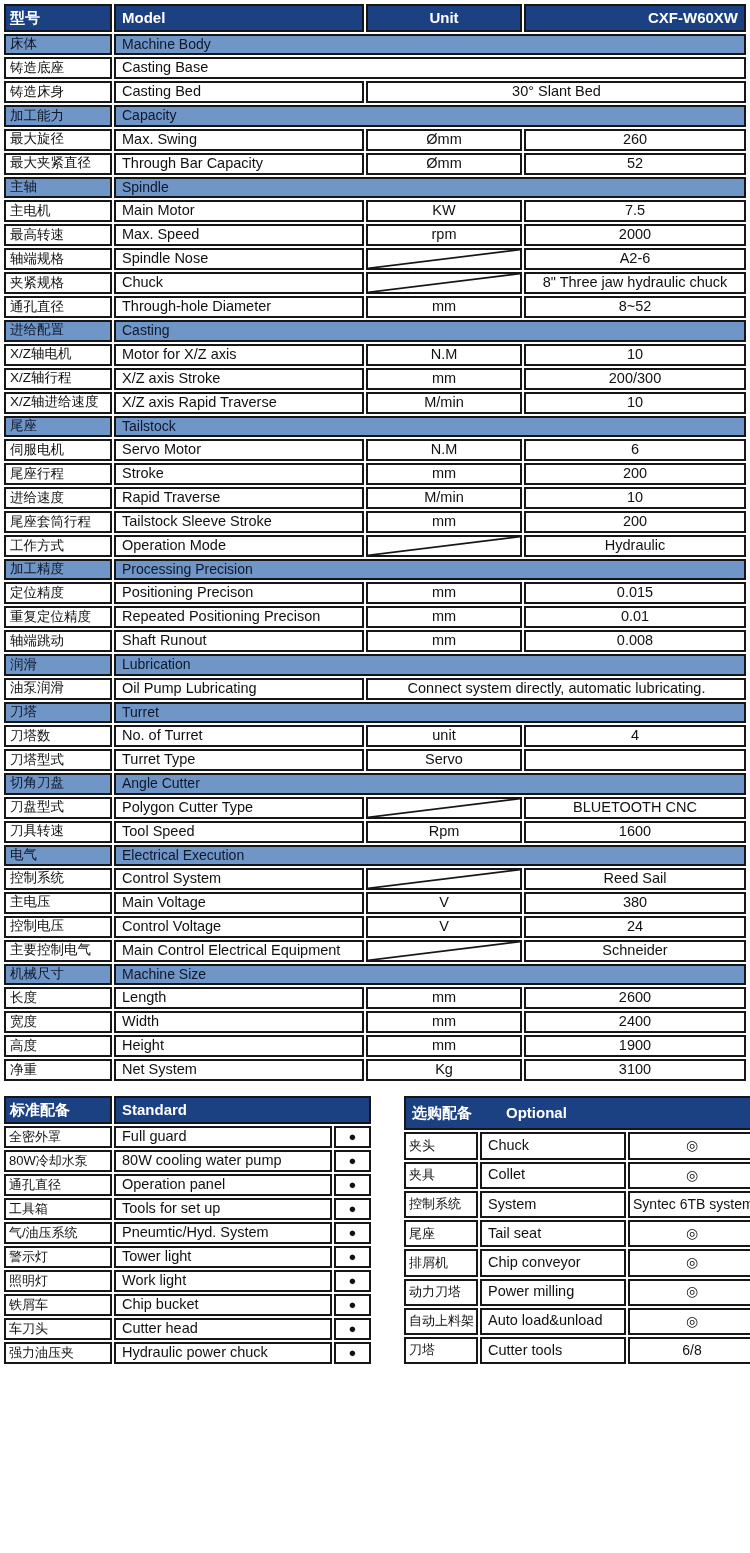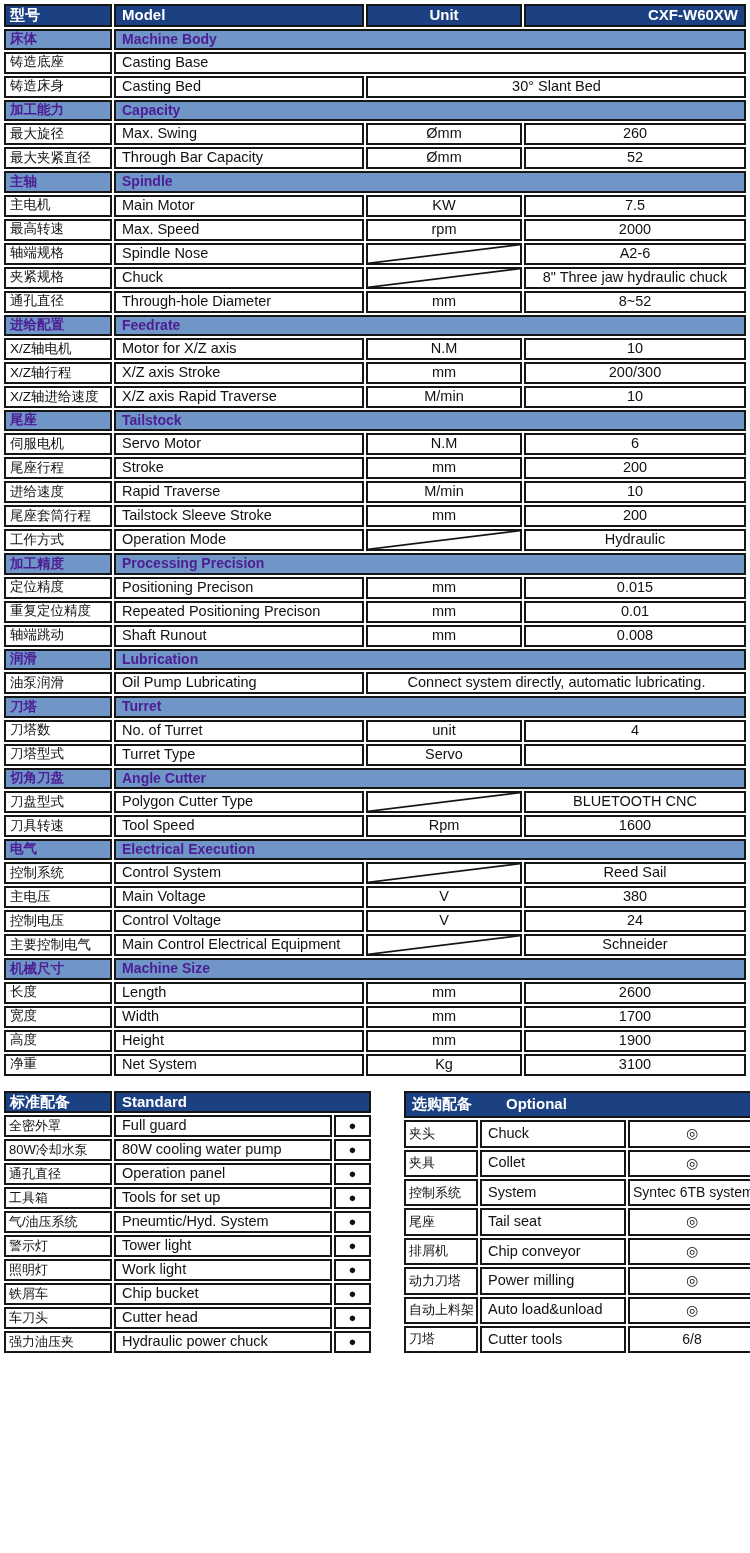--- a/index.html
+++ b/index.html
@@ -16,7 +16,7 @@
   }
   
   tr.hdr td{
-    background:#1b4183;color:#fff;font-weight:bold;height:22px;font-size:15px;
+    background:#1b4183;color:#fff;font-weight:bold;height:28px;font-size:15px;
   }
   
   td.sec{

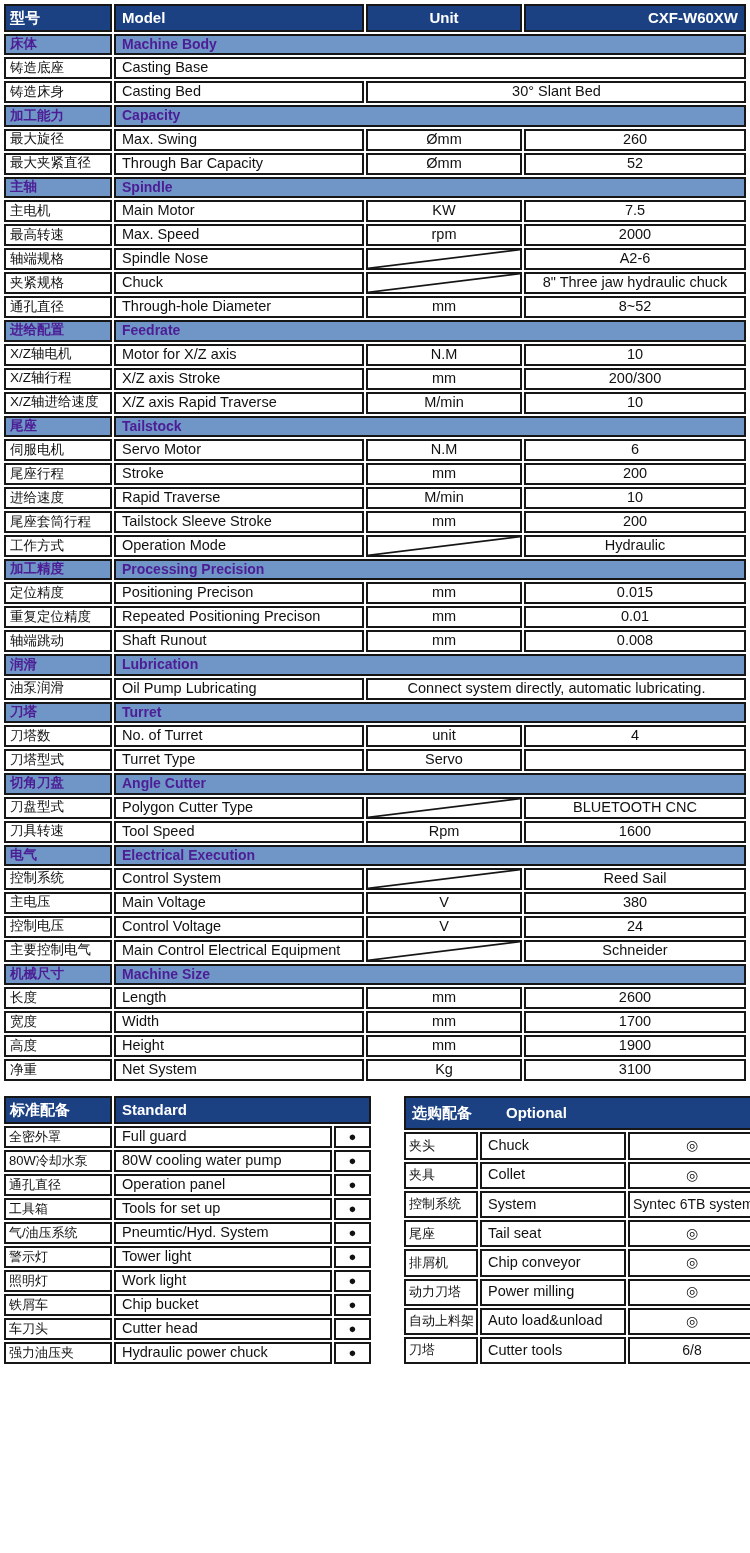--- a/index.html
+++ b/index.html
@@ -20,7 +20,7 @@
   }
   
   td.sec{
-    background:#7095c7;color:#4c1d95;font-weight:bold;height:17px;font-size:14px;
+    background:#7095c7;color:#0f172a;font-weight:normal;height:17px;font-size:14px;
     border-color:#161616;
   }
   td.zh{font-size:13.5px;padding:1px 4px;}

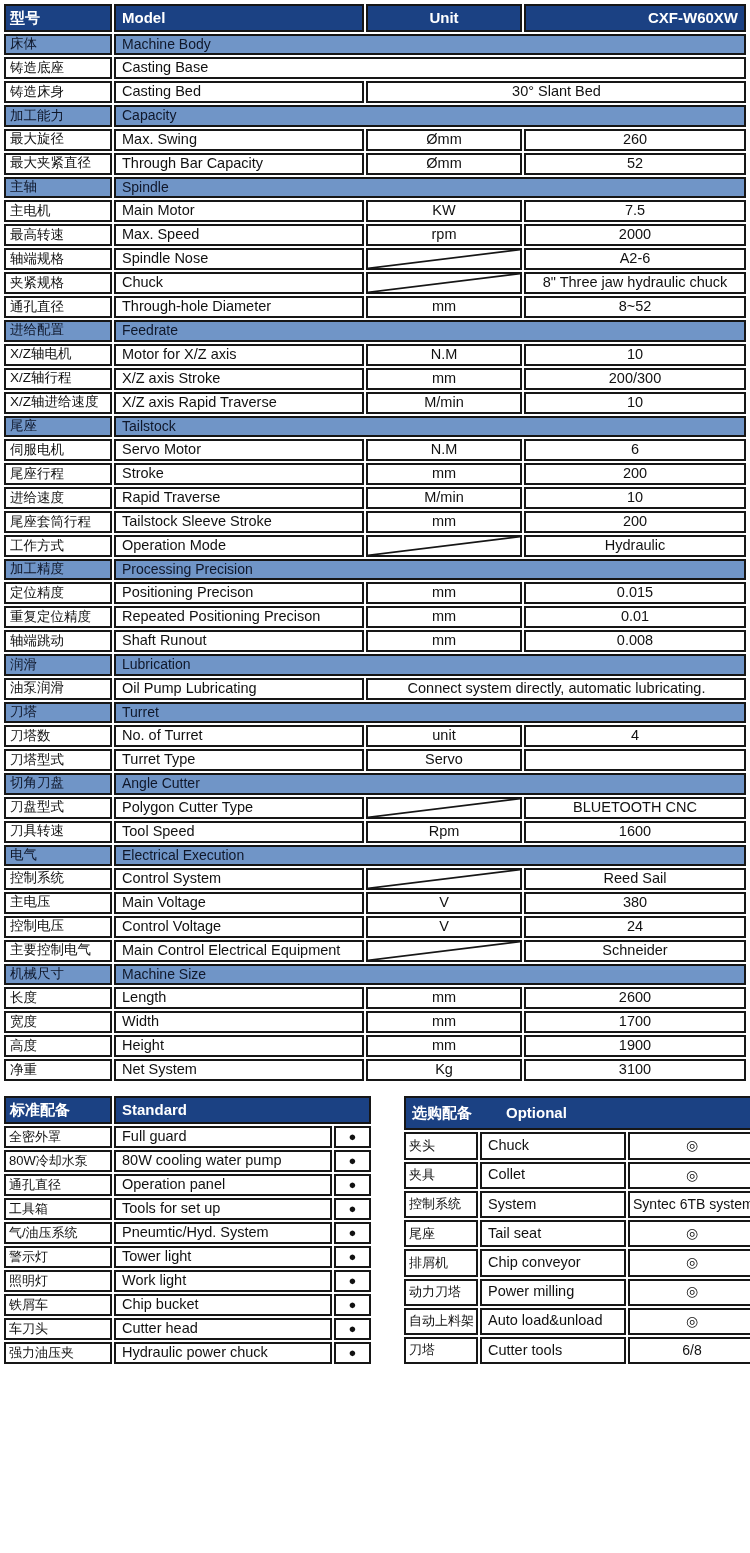--- a/index.html
+++ b/index.html
@@ -131,7 +131,7 @@
         </tr>
         <tr>
           <td class="sec zh">进给配置</td>
-          <td class="sec en" colspan="3">Feedrate</td>
+          <td class="sec en" colspan="3">Casting</td>
         </tr>
         <tr>
           <td class="zh">X/Z轴电机</td>

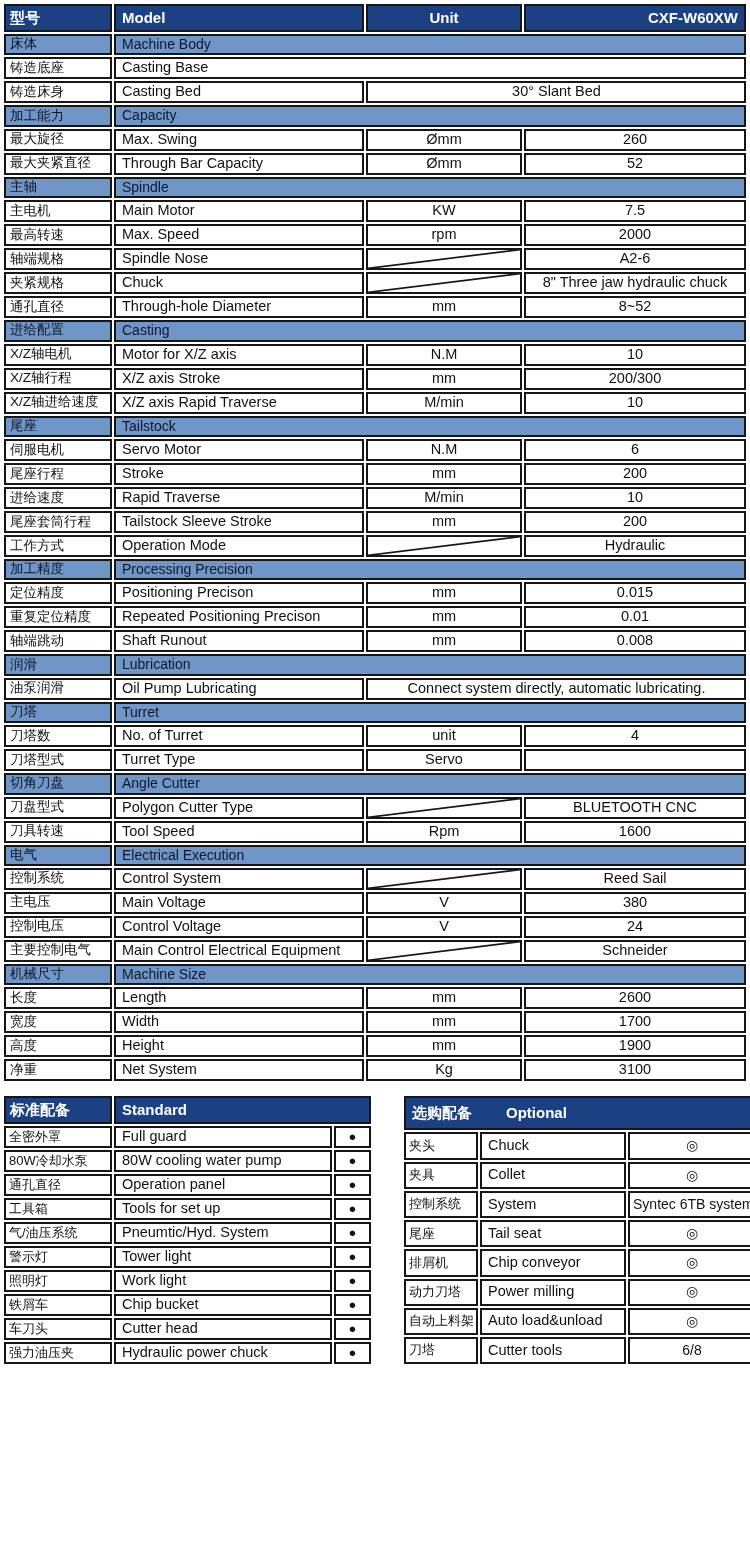--- a/index.html
+++ b/index.html
@@ -306,7 +306,7 @@
           <td class="zh">宽度</td>
           <td class="en">Width</td>
           <td class="unit">mm</td>
-          <td class="val">1700</td>
+          <td class="val">2400</td>
         </tr>
         <tr>
           <td class="zh">高度</td>

